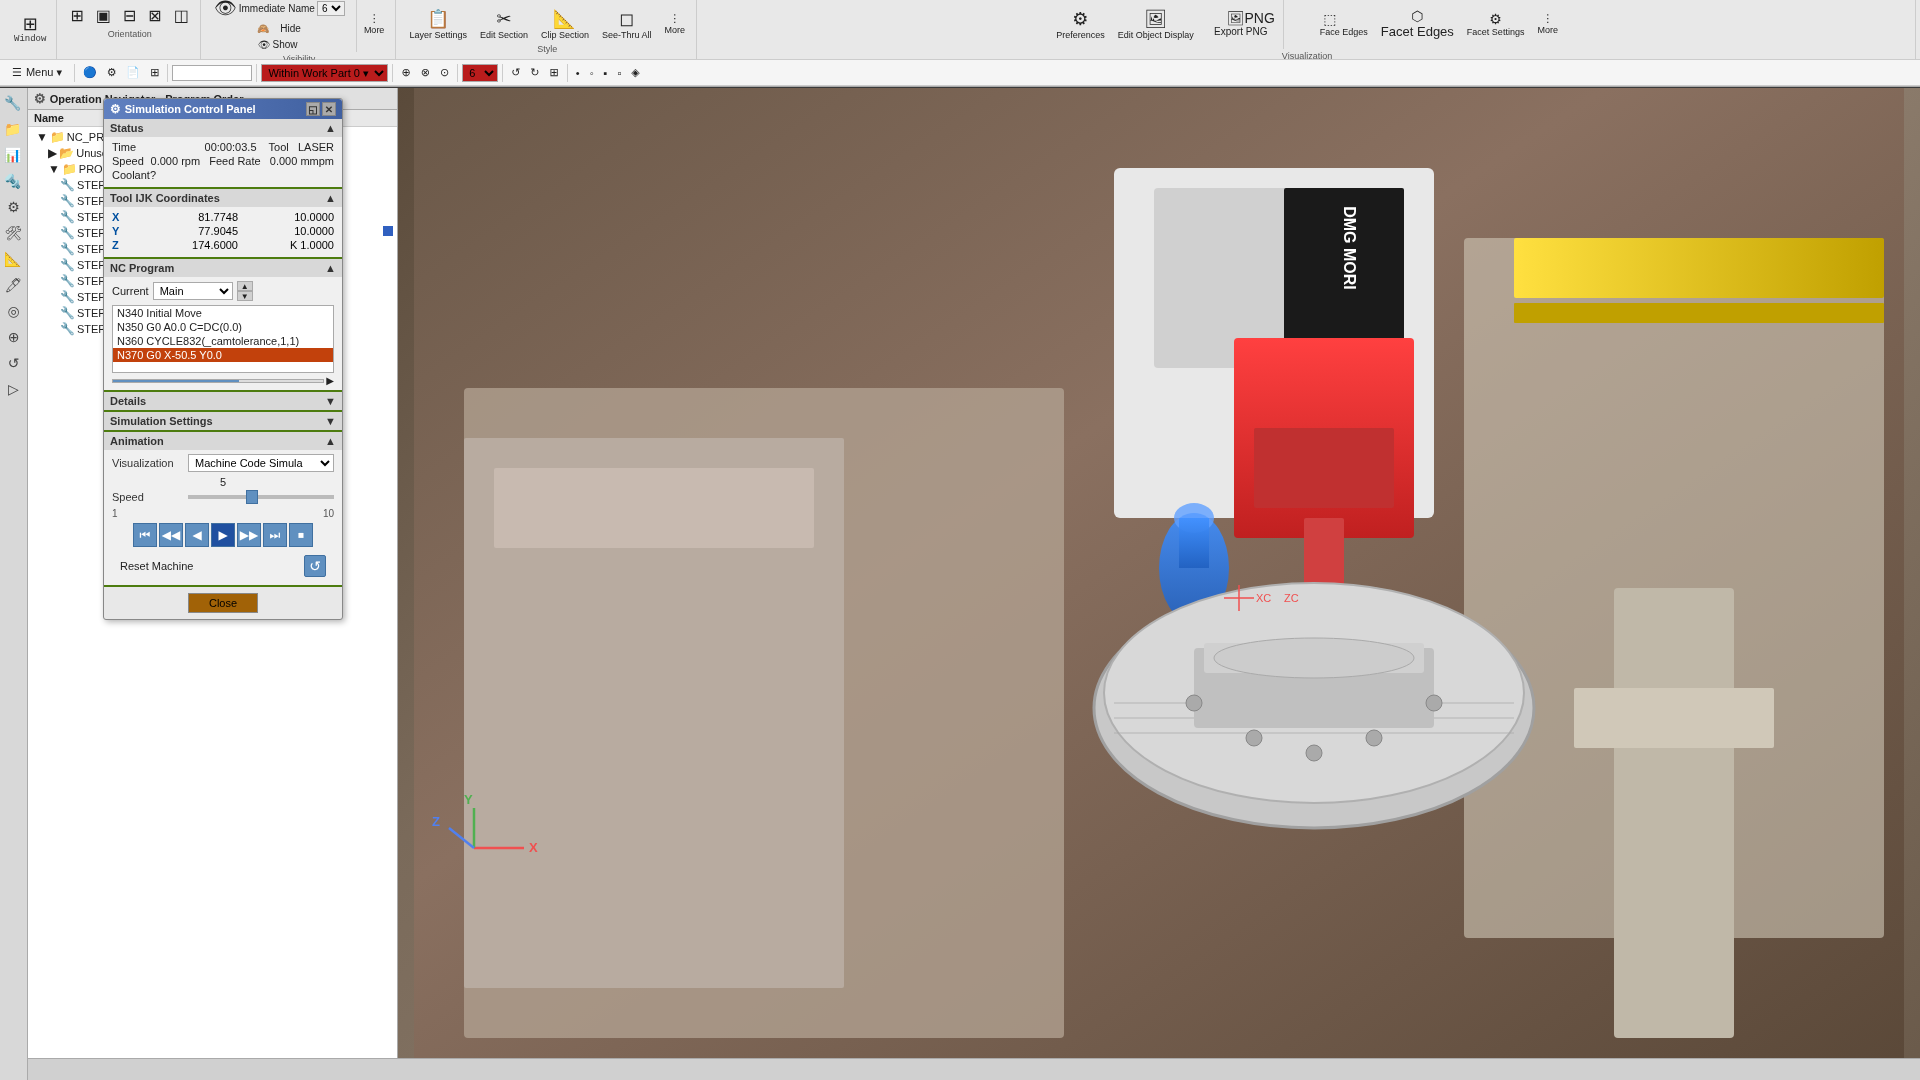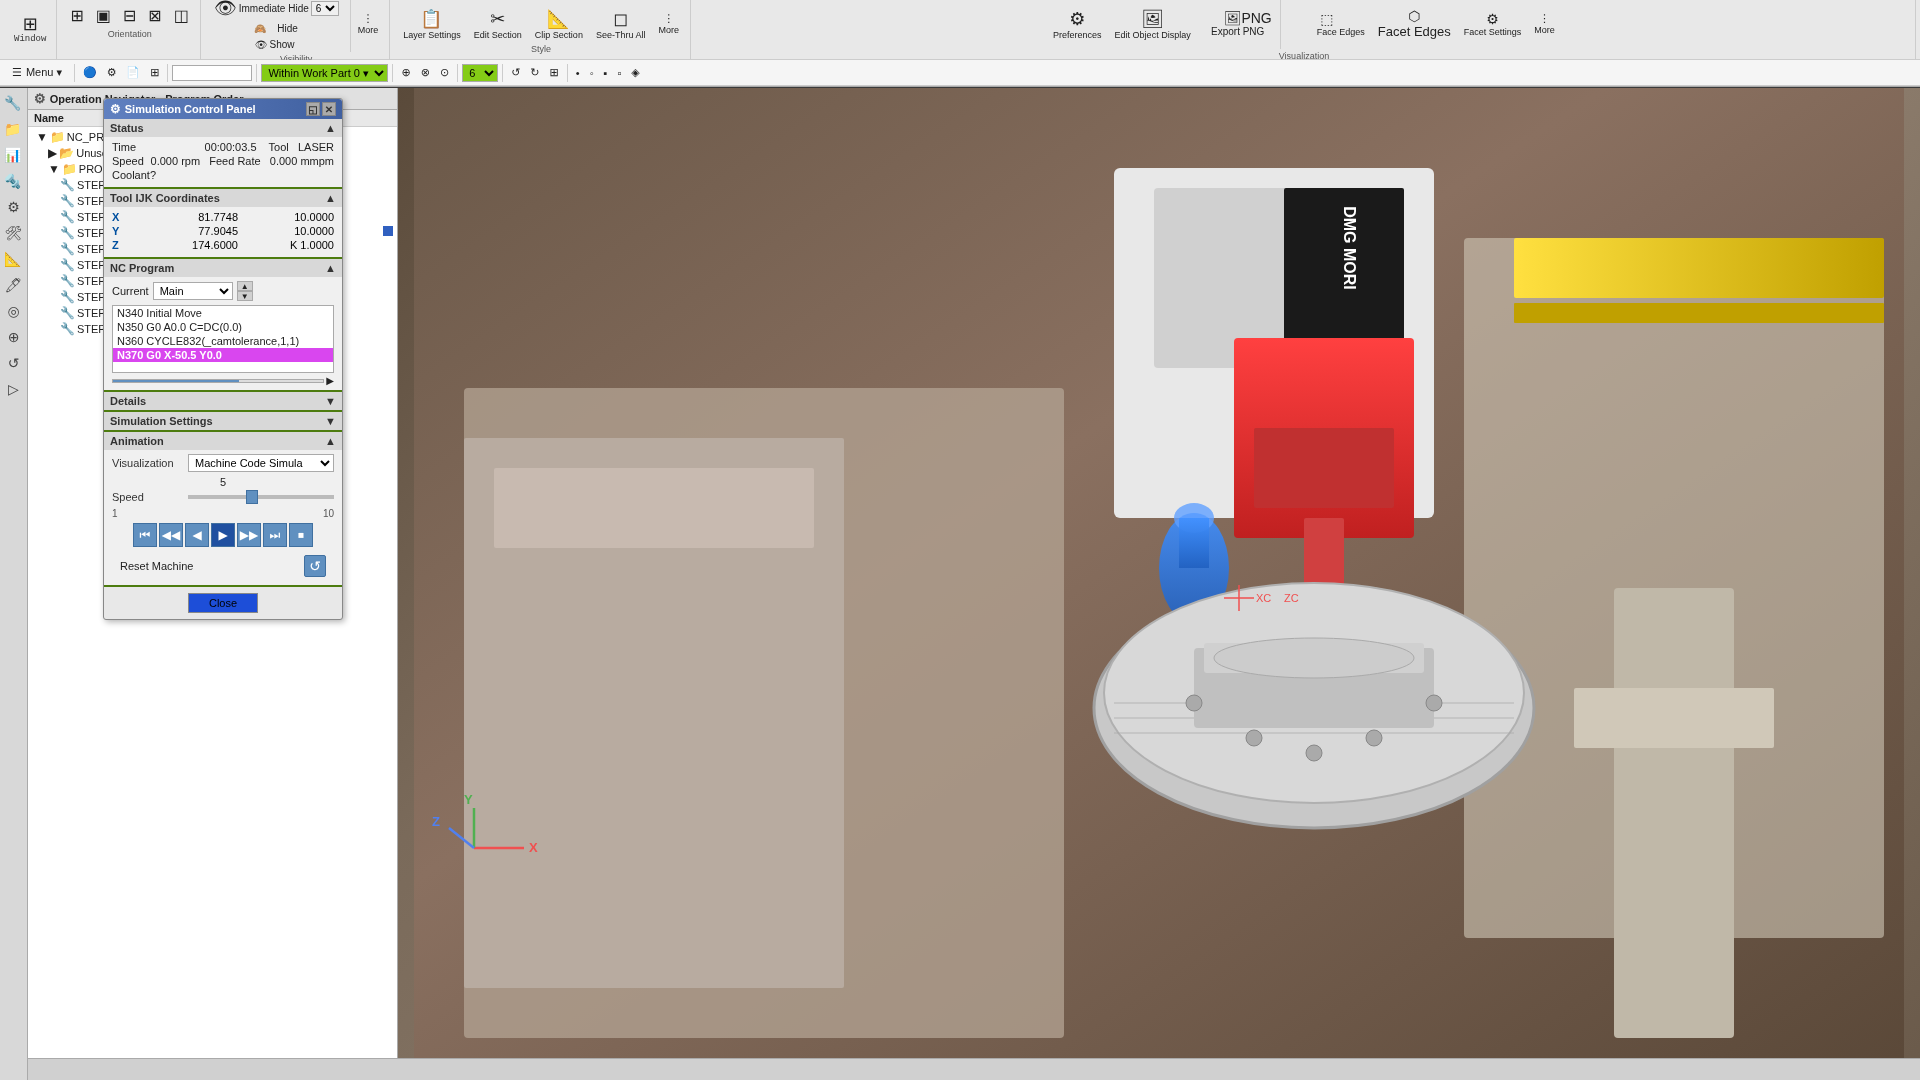--- a/index.html
+++ b/index.html
@@ -263,7 +263,7 @@
           <div style="display:flex;align-items:center;gap:2px;">
             <div class="tb-icon-btn" style="flex-direction:row;">
               <span class="icon" style="font-size:18px;">👁</span>
-              <span class="label" style="font-size:10px;margin-left:2px;">Immediate Hide</span>
+              <span class="label" style="font-size:10px;margin-left:2px;">Immediate Name</span>
               <select style="border:1px solid #aaa;font-size:10px;margin-left:2px;width:28px;">
                 <option>6</option>
               </select>

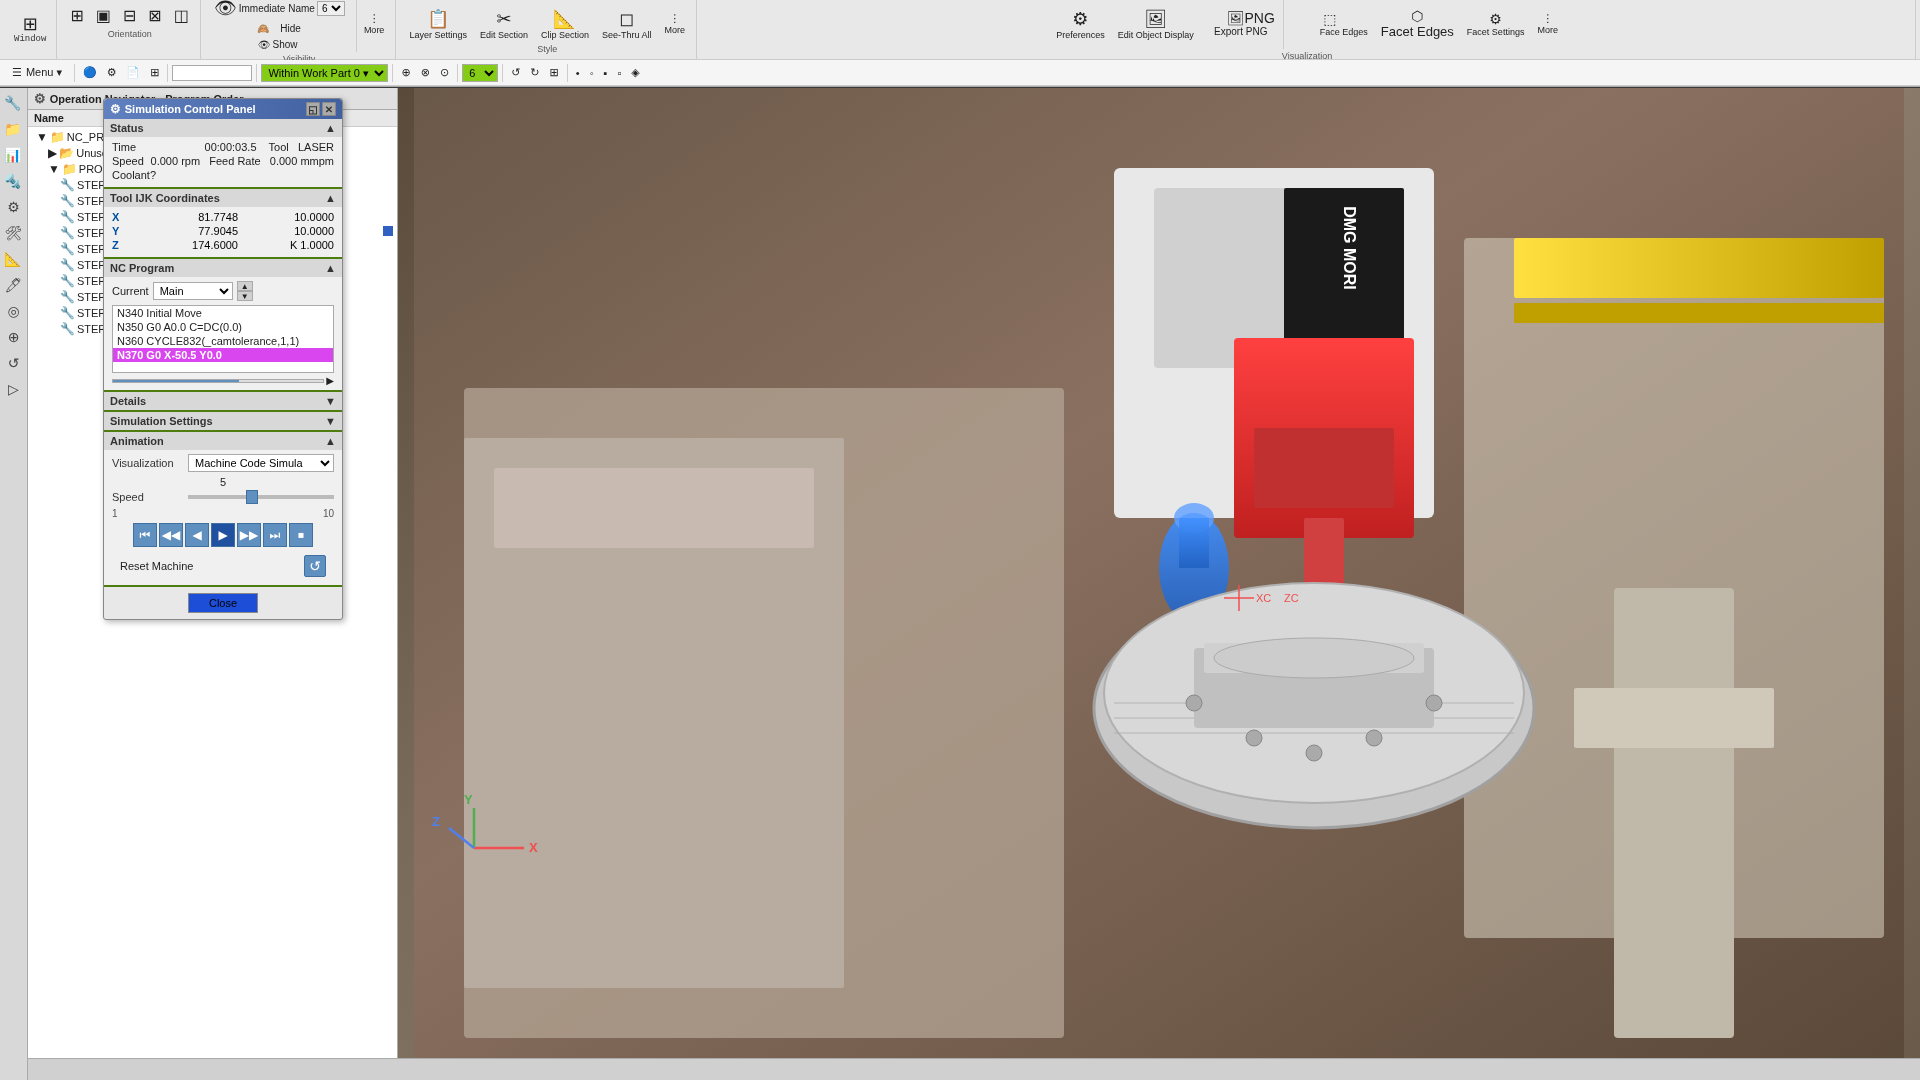--- a/index.html
+++ b/index.html
@@ -48,7 +48,7 @@
     }
     .r2-sep { width: 1px; background: #ccc; height: 18px; margin: 0 2px; }
     .r2-input { border: 1px solid #aaa; padding: 1px 4px; font-size: 11px; width: 80px; }
-    .r2-dropdown { border: 1px solid #aaa; padding: 1px 2px; font-size: 11px; background: #84cc16; cursor: pointer; }
+    .r2-dropdown { border: 1px solid #aaa; padding: 1px 2px; font-size: 11px; background: #b91c1c; cursor: pointer; }
 
     
     #left-sidebar {

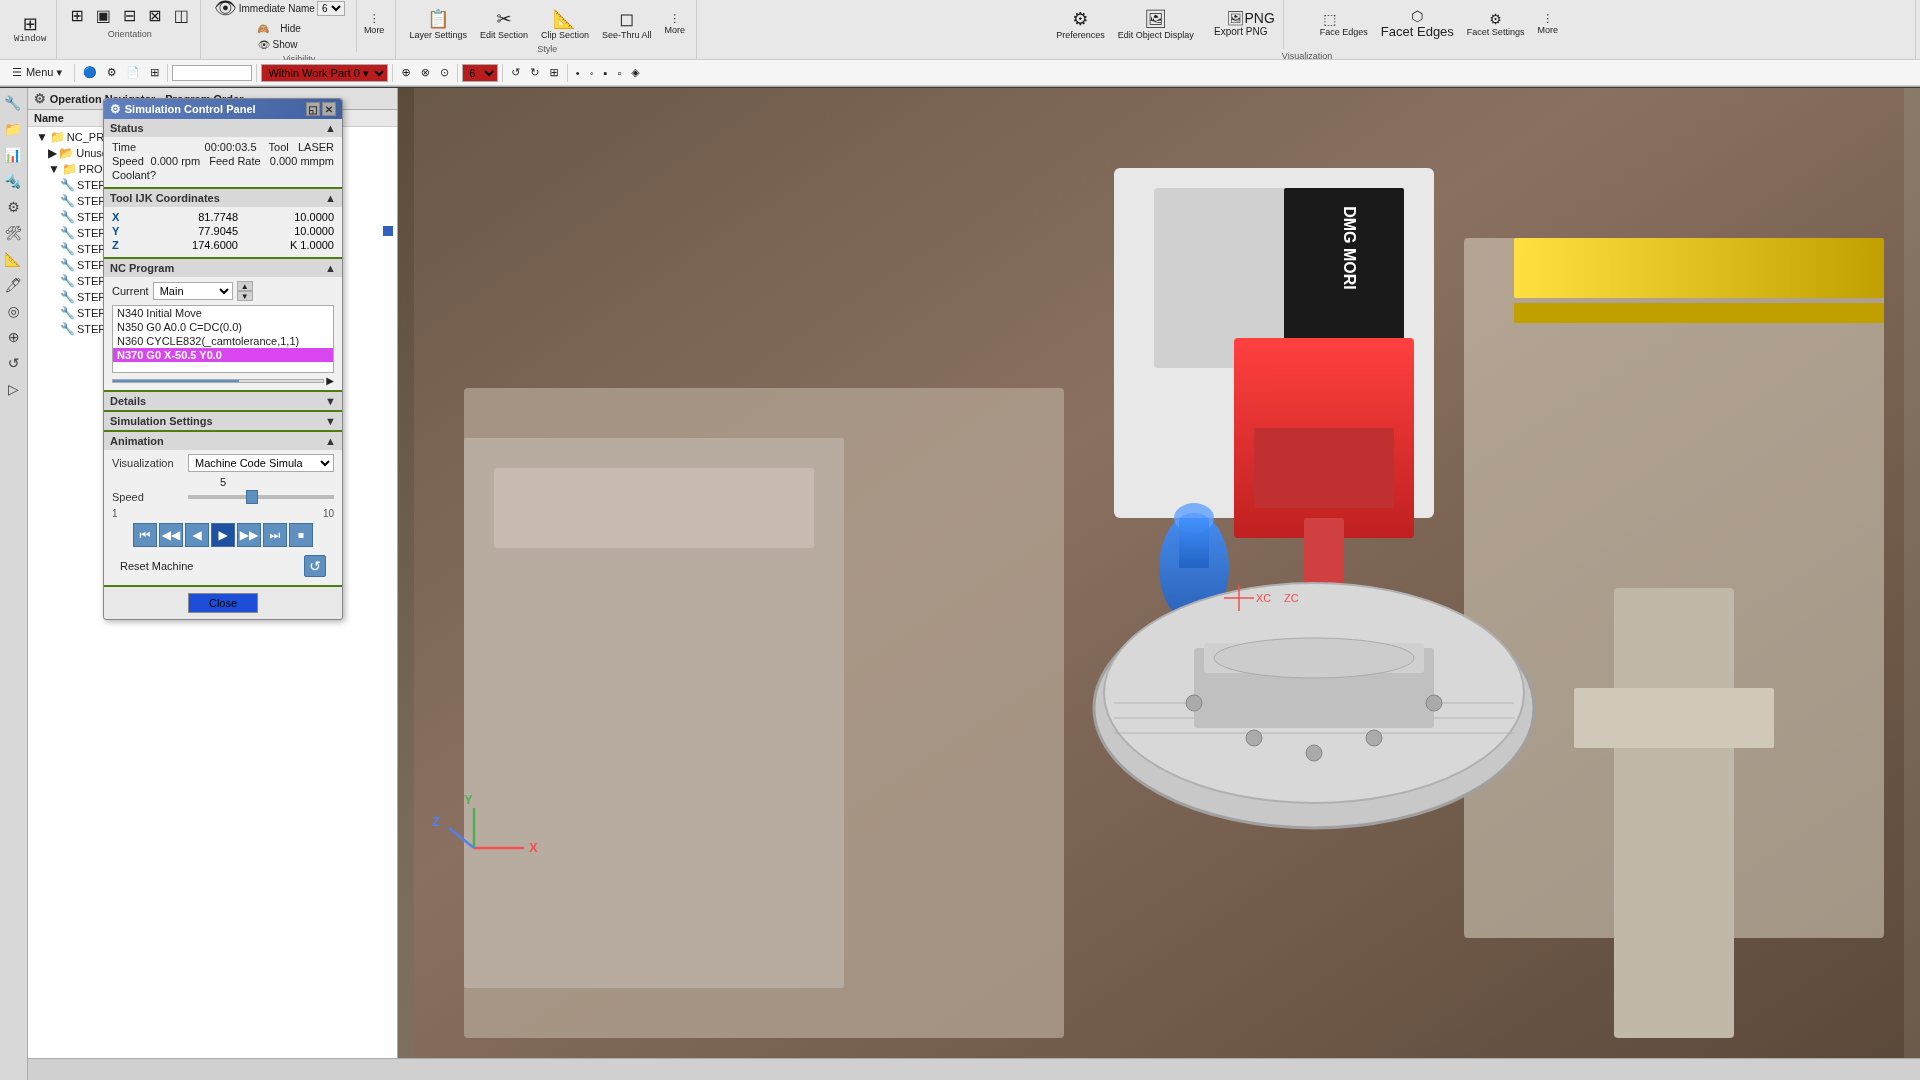--- a/index.html
+++ b/index.html
@@ -153,7 +153,7 @@
       position: relative;
     }
     .nc-list-item { padding: 1px 4px; cursor: pointer; white-space: nowrap; }
-    .nc-list-item.selected { background: #d946ef; color: white; font-weight: bold; }
+    .nc-list-item.selected { background: #c2410c; color: white; }
 
     
     .anim-row { display: flex; align-items: center; gap: 6px; margin-bottom: 4px; }

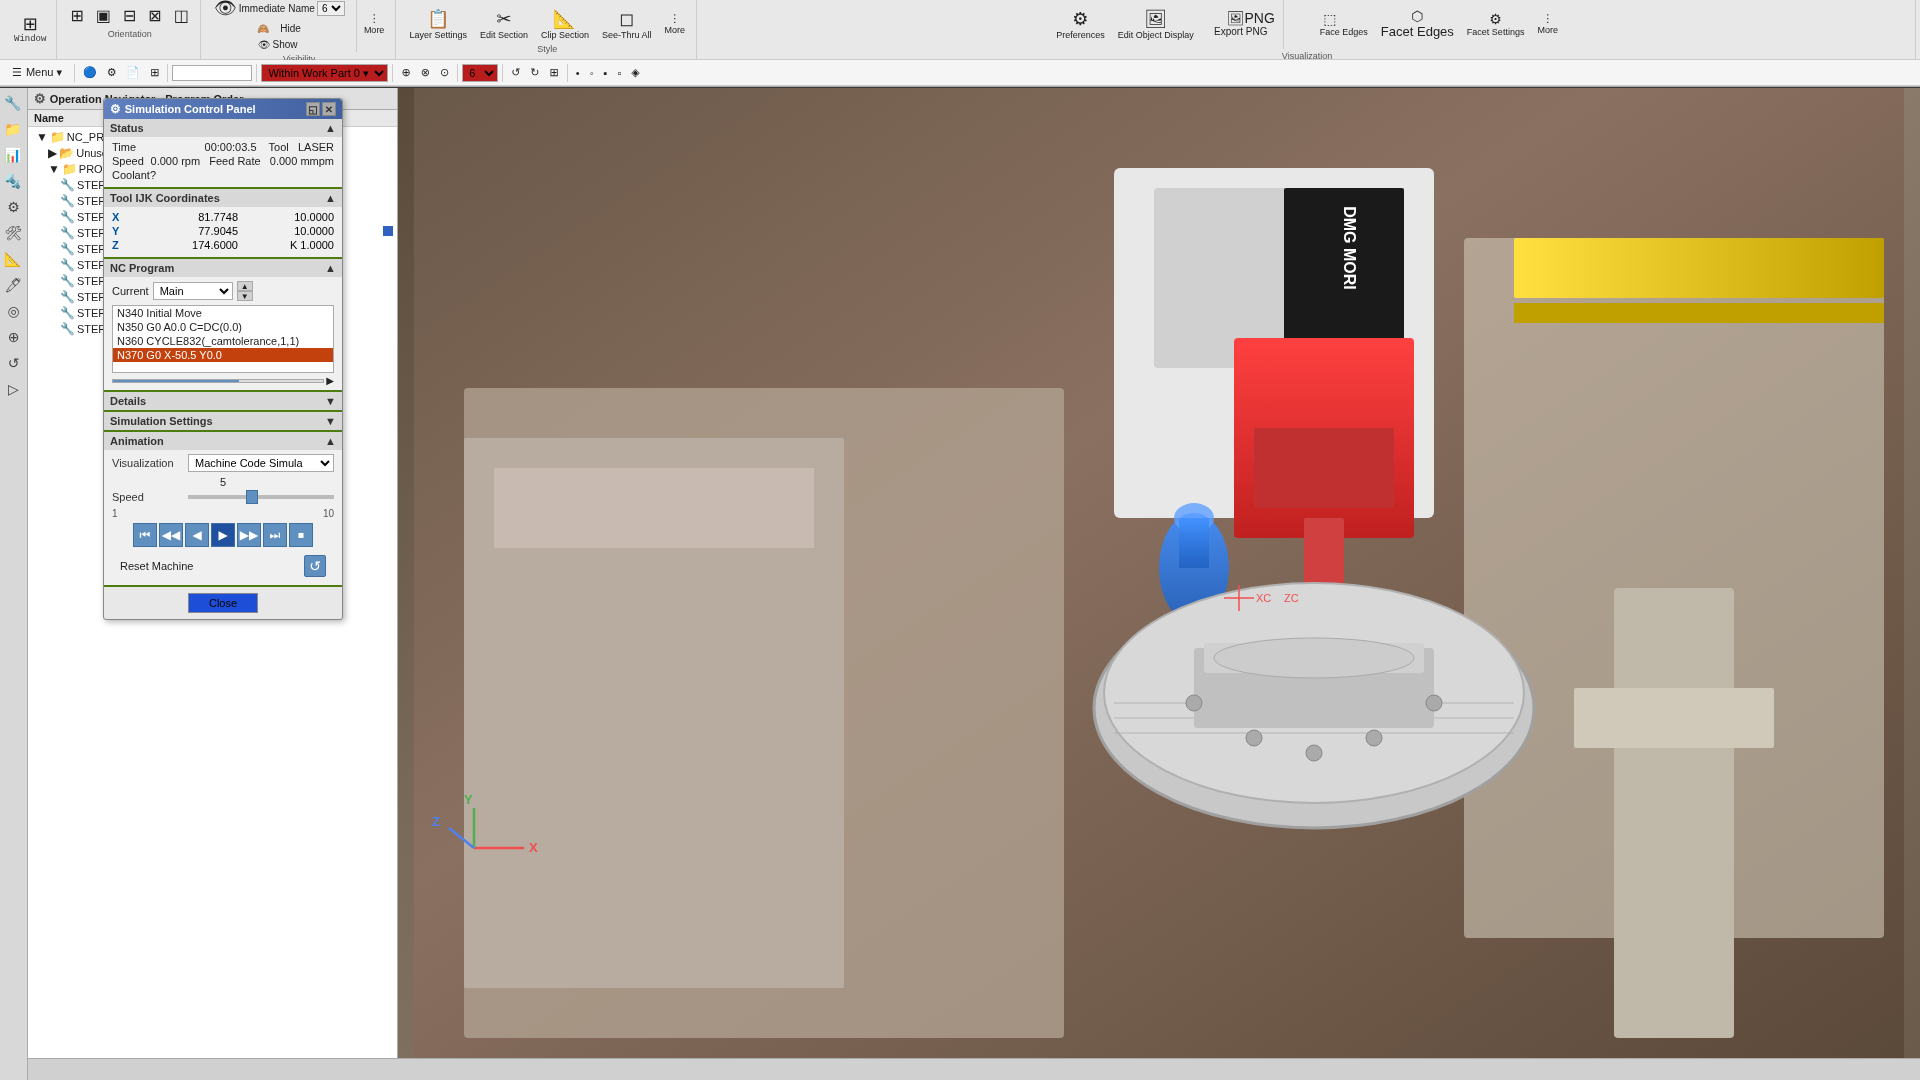--- a/index.html
+++ b/index.html
@@ -188,7 +188,7 @@
       display: flex; justify-content: center; padding: 6px;
     }
     .sim-close-btn {
-      padding: 3px 20px; background: #1d4ed8; border: 1px solid #888;
+      padding: 3px 20px; background: #a16207; border: 1px solid #888;
       cursor: pointer; font-size: 11px;
     }
 

